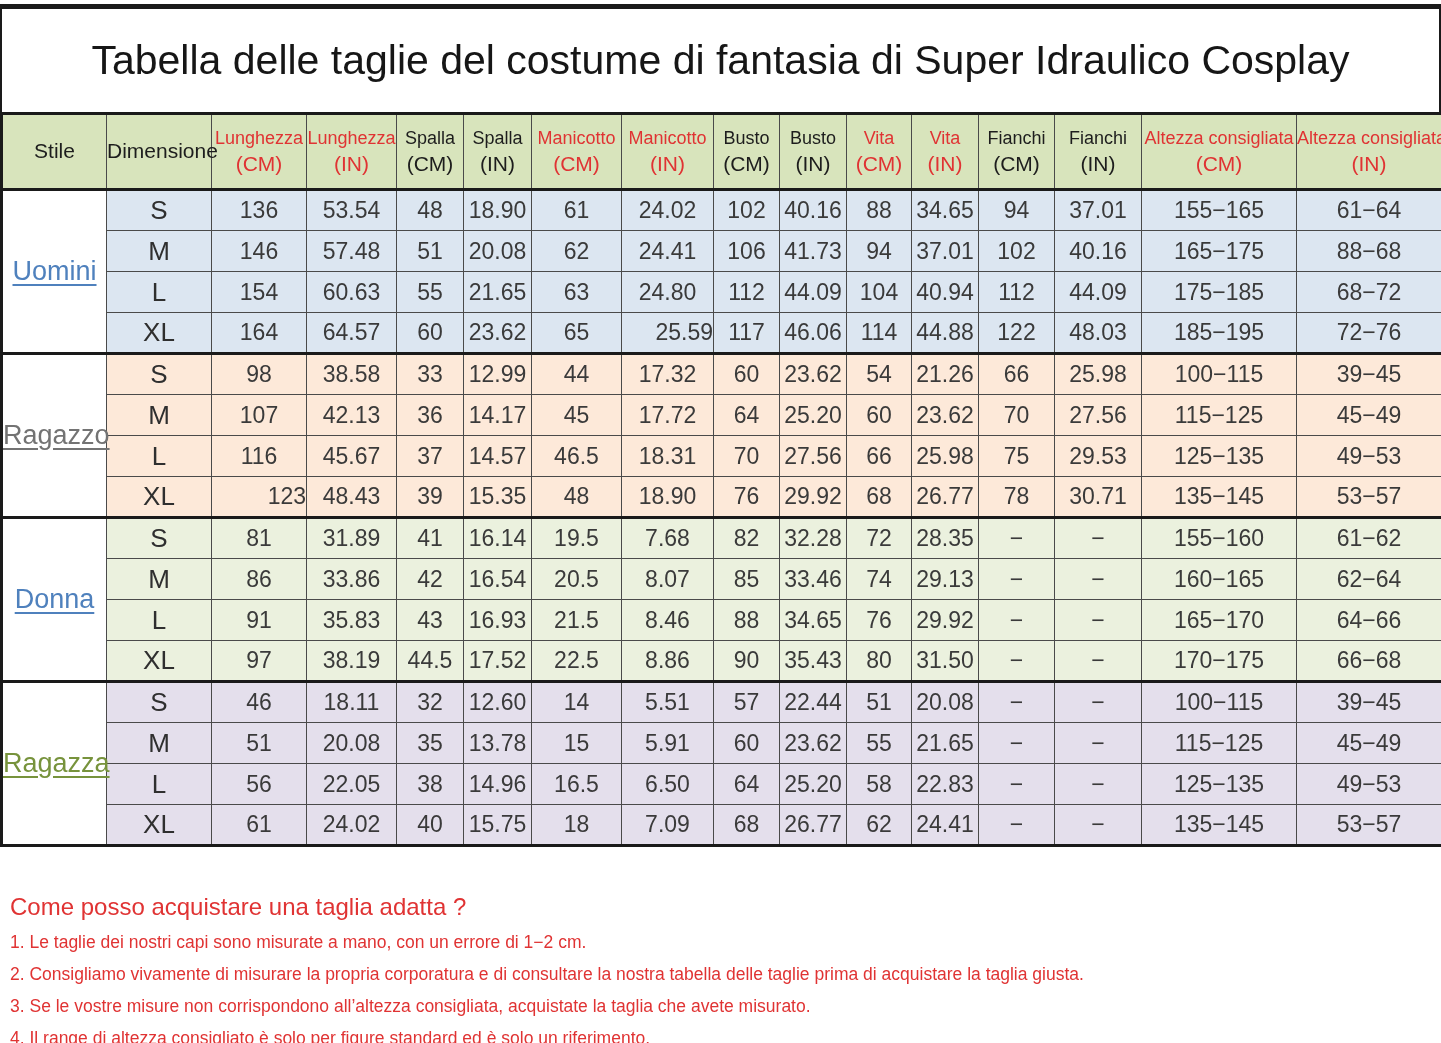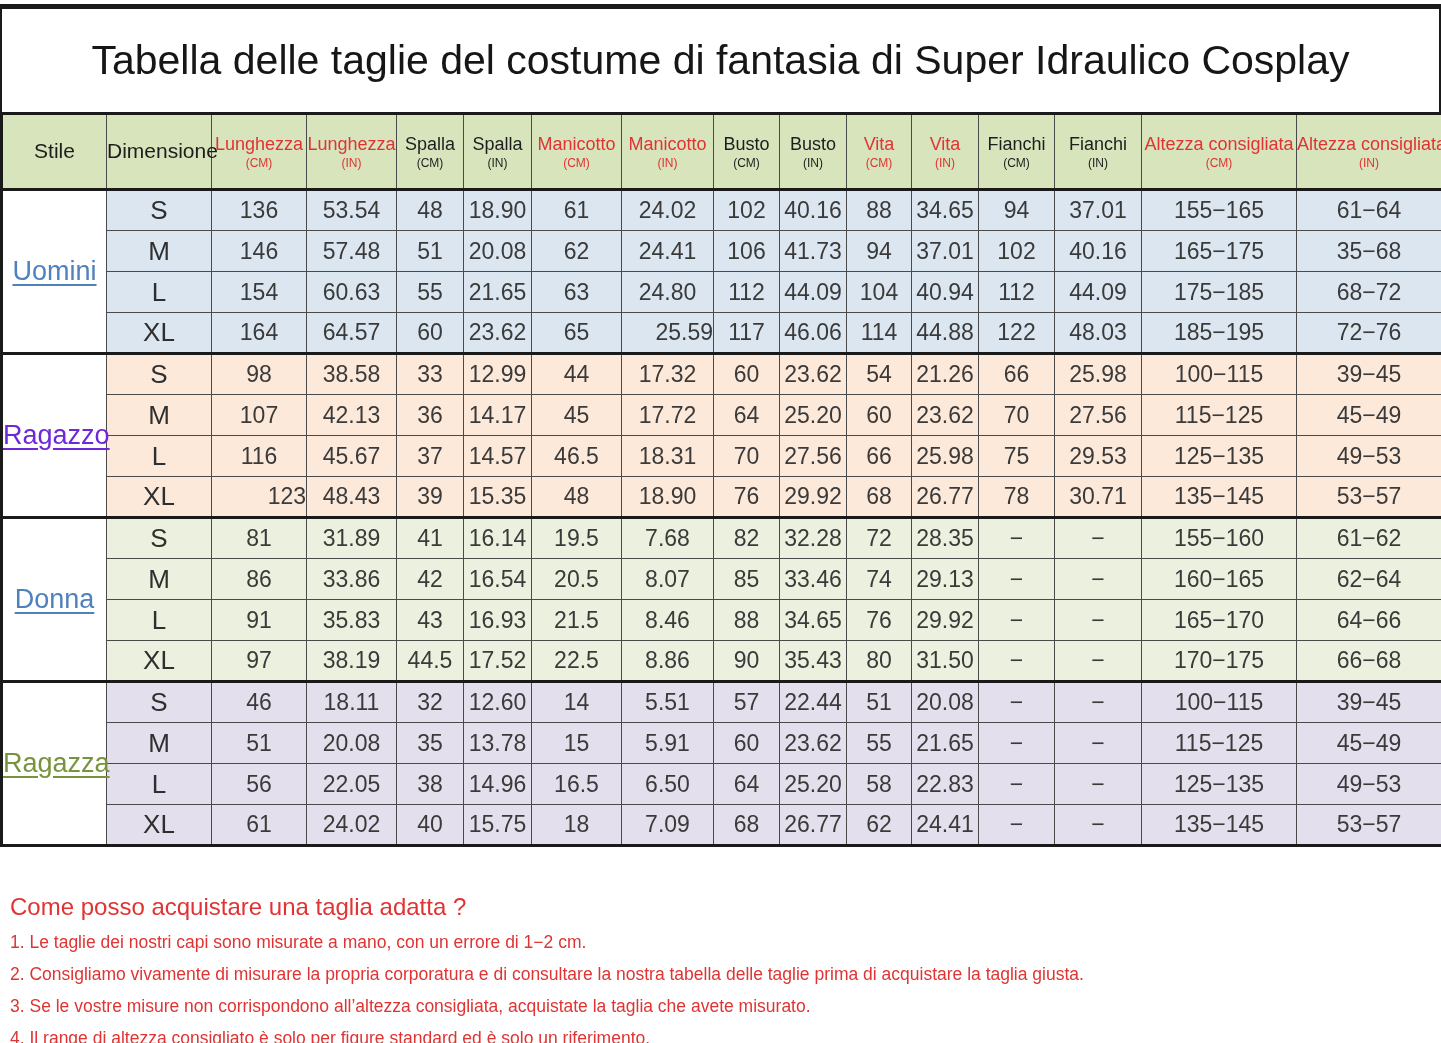--- a/index.html
+++ b/index.html
@@ -44,7 +44,7 @@
   th.red { color: var(--accent_red, #e03333); }
   .hdr-line1 { font-size: 18px; line-height: 1.35; }
   .hdr-line1.hdr-single { font-size: 21px; }
-  .hdr-line2 { font-size: 12px; line-height: 1.3; }
+  .hdr-line2 { font-size: 21px; line-height: 1.3; }
   tbody td { height: 41px; font-size: 23px; color: #3a3a3a; }
   tbody tr.group-start td { border-top: 3px solid var(--border_dark, #1a1a1a); }
   td.style-cell { background: #fff; }

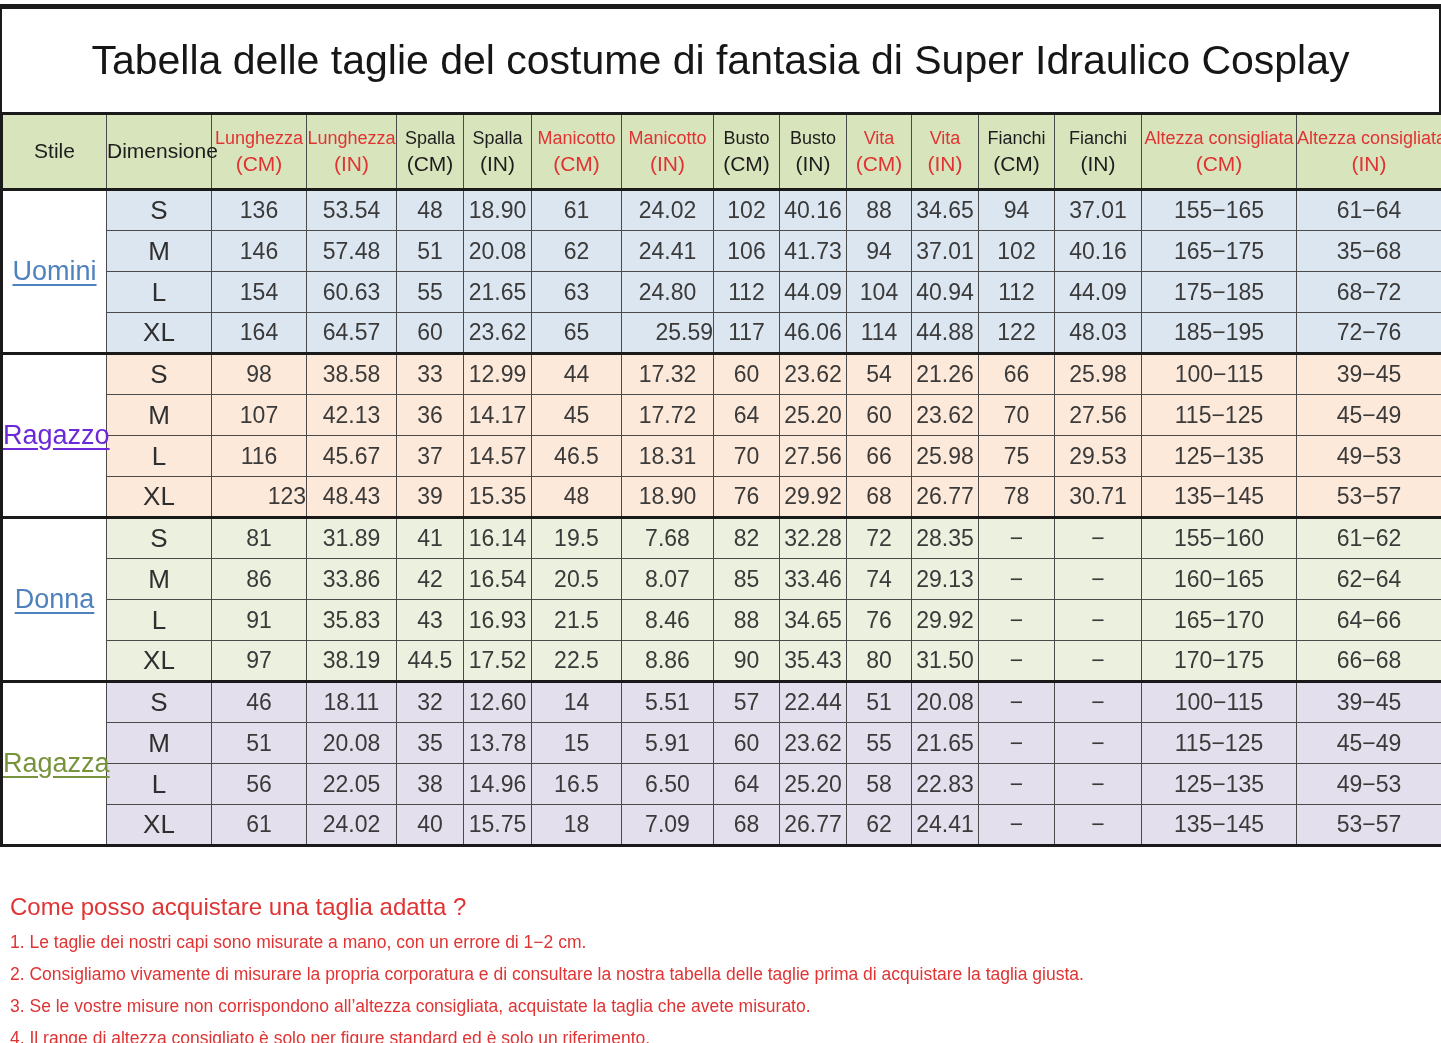--- a/index.html
+++ b/index.html
@@ -195,7 +195,7 @@
           <td class="val-cell" style="background-color: rgb(220, 230, 241);">102</td>
           <td class="val-cell" style="background-color: rgb(220, 230, 241);">40.16</td>
           <td class="val-cell" style="background-color: rgb(220, 230, 241);">165−175</td>
-          <td class="val-cell" style="background-color: rgb(220, 230, 241);">35−68</td>
+          <td class="val-cell" style="background-color: rgb(220, 230, 241);">88−68</td>
         </tr>
         <tr>
           <td class="size-cell" style="background-color: rgb(220, 230, 241);">L</td>

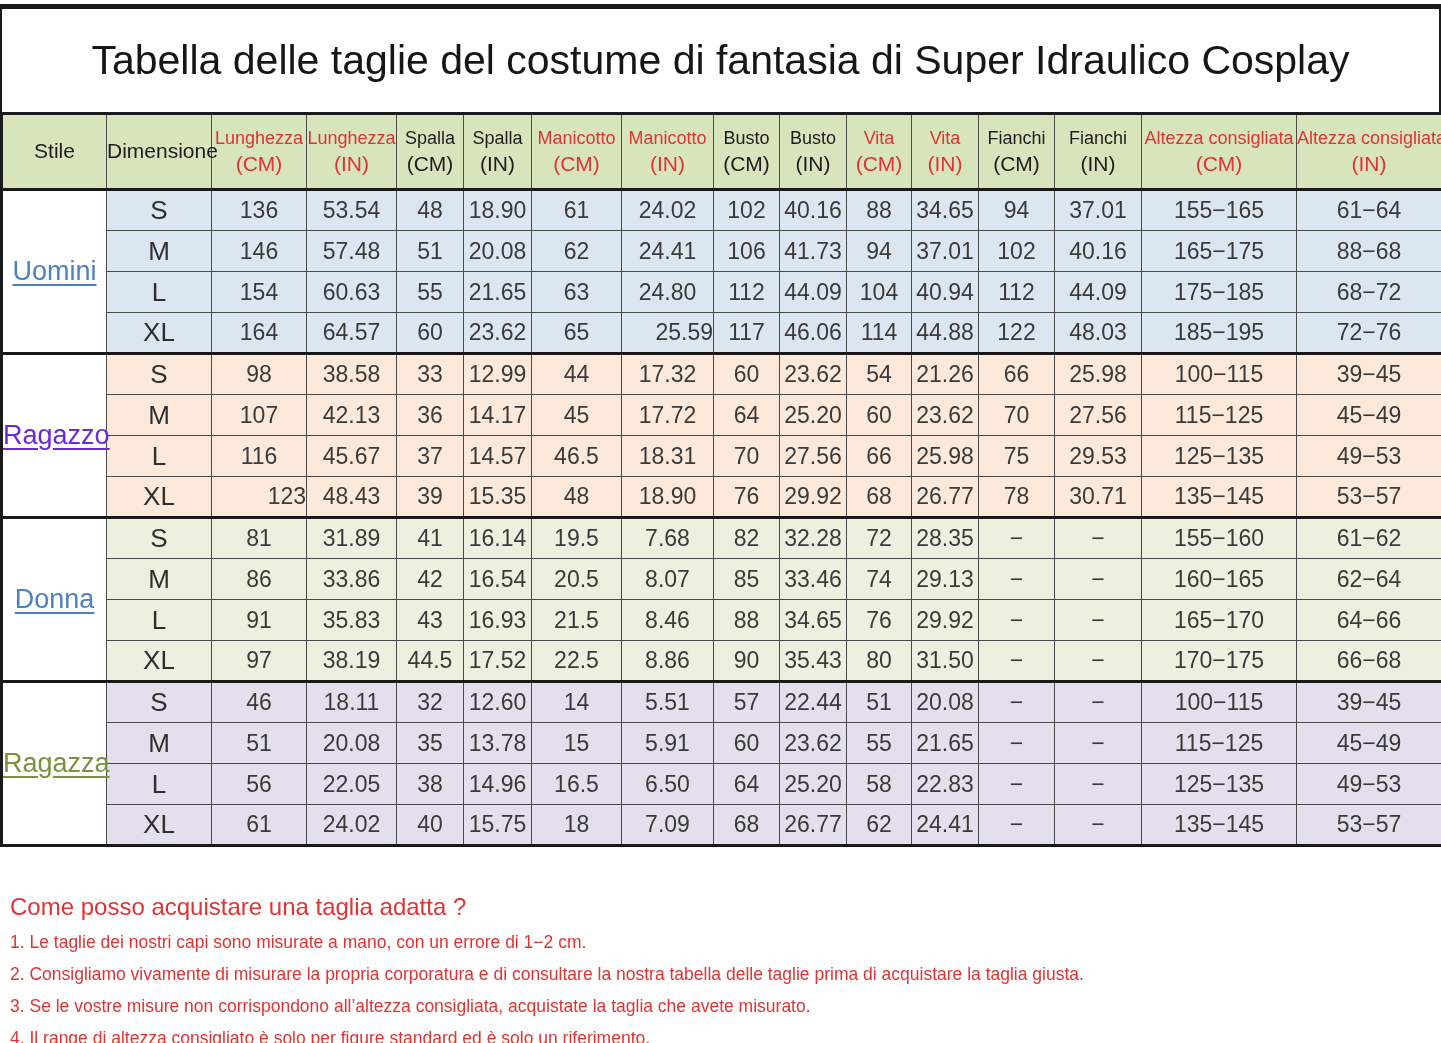--- a/index.html
+++ b/index.html
@@ -232,7 +232,7 @@
           <td class="val-cell" style="background-color: rgb(220, 230, 241);">72−76</td>
         </tr>
         <tr class="group-start">
-          <td rowspan="4" class="style-cell"><span class="group-link" style="color: #6d28d9;">Ragazzo</span></td>
+          <td rowspan="4" class="style-cell"><span class="group-link" style="color: #737373;">Ragazzo</span></td>
           <td class="size-cell" style="background-color: rgb(253, 233, 217);">S</td>
           <td class="val-cell" style="background-color: rgb(253, 233, 217);">98</td>
           <td class="val-cell" style="background-color: rgb(253, 233, 217);">38.58</td>

